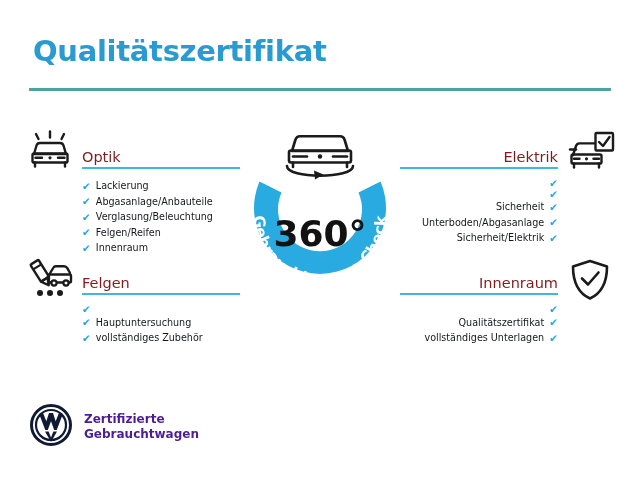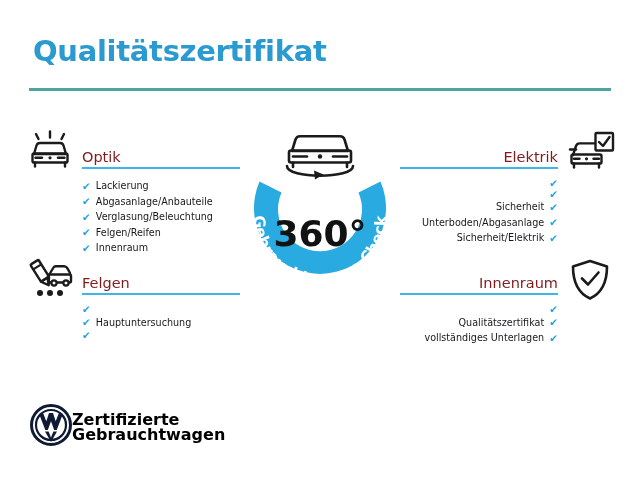--- a/index.html
+++ b/index.html
@@ -312,6 +312,7 @@
         </li>
         <li>
           <span class="chk">✔</span>
+          <span>vollständiges Zubehör</span>
         </li>
       </ul>
     </div>

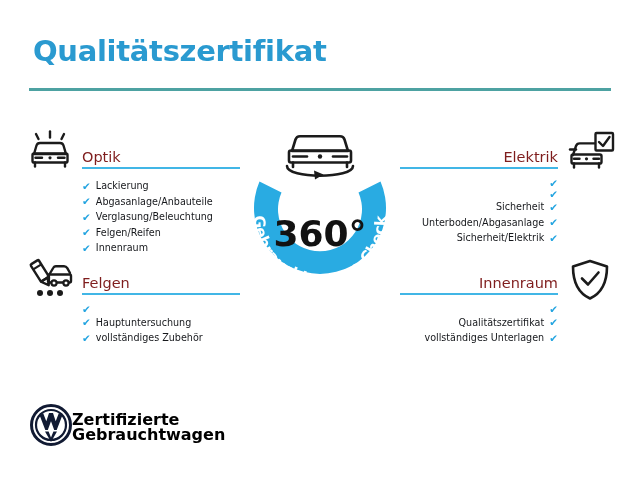--- a/index.html
+++ b/index.html
@@ -134,9 +134,10 @@
   }
   #footer .vw-mark { flex: 0 0 auto; }
   #footer .vw-text {
-    font-size: 16px;
+    margin-left: 12px;
+    font-size: 12px;
     font-weight: bold;
-    color: #000000;
+    color: #4c1d95;
     line-height: 15.5px;
     white-space: nowrap;
   }

